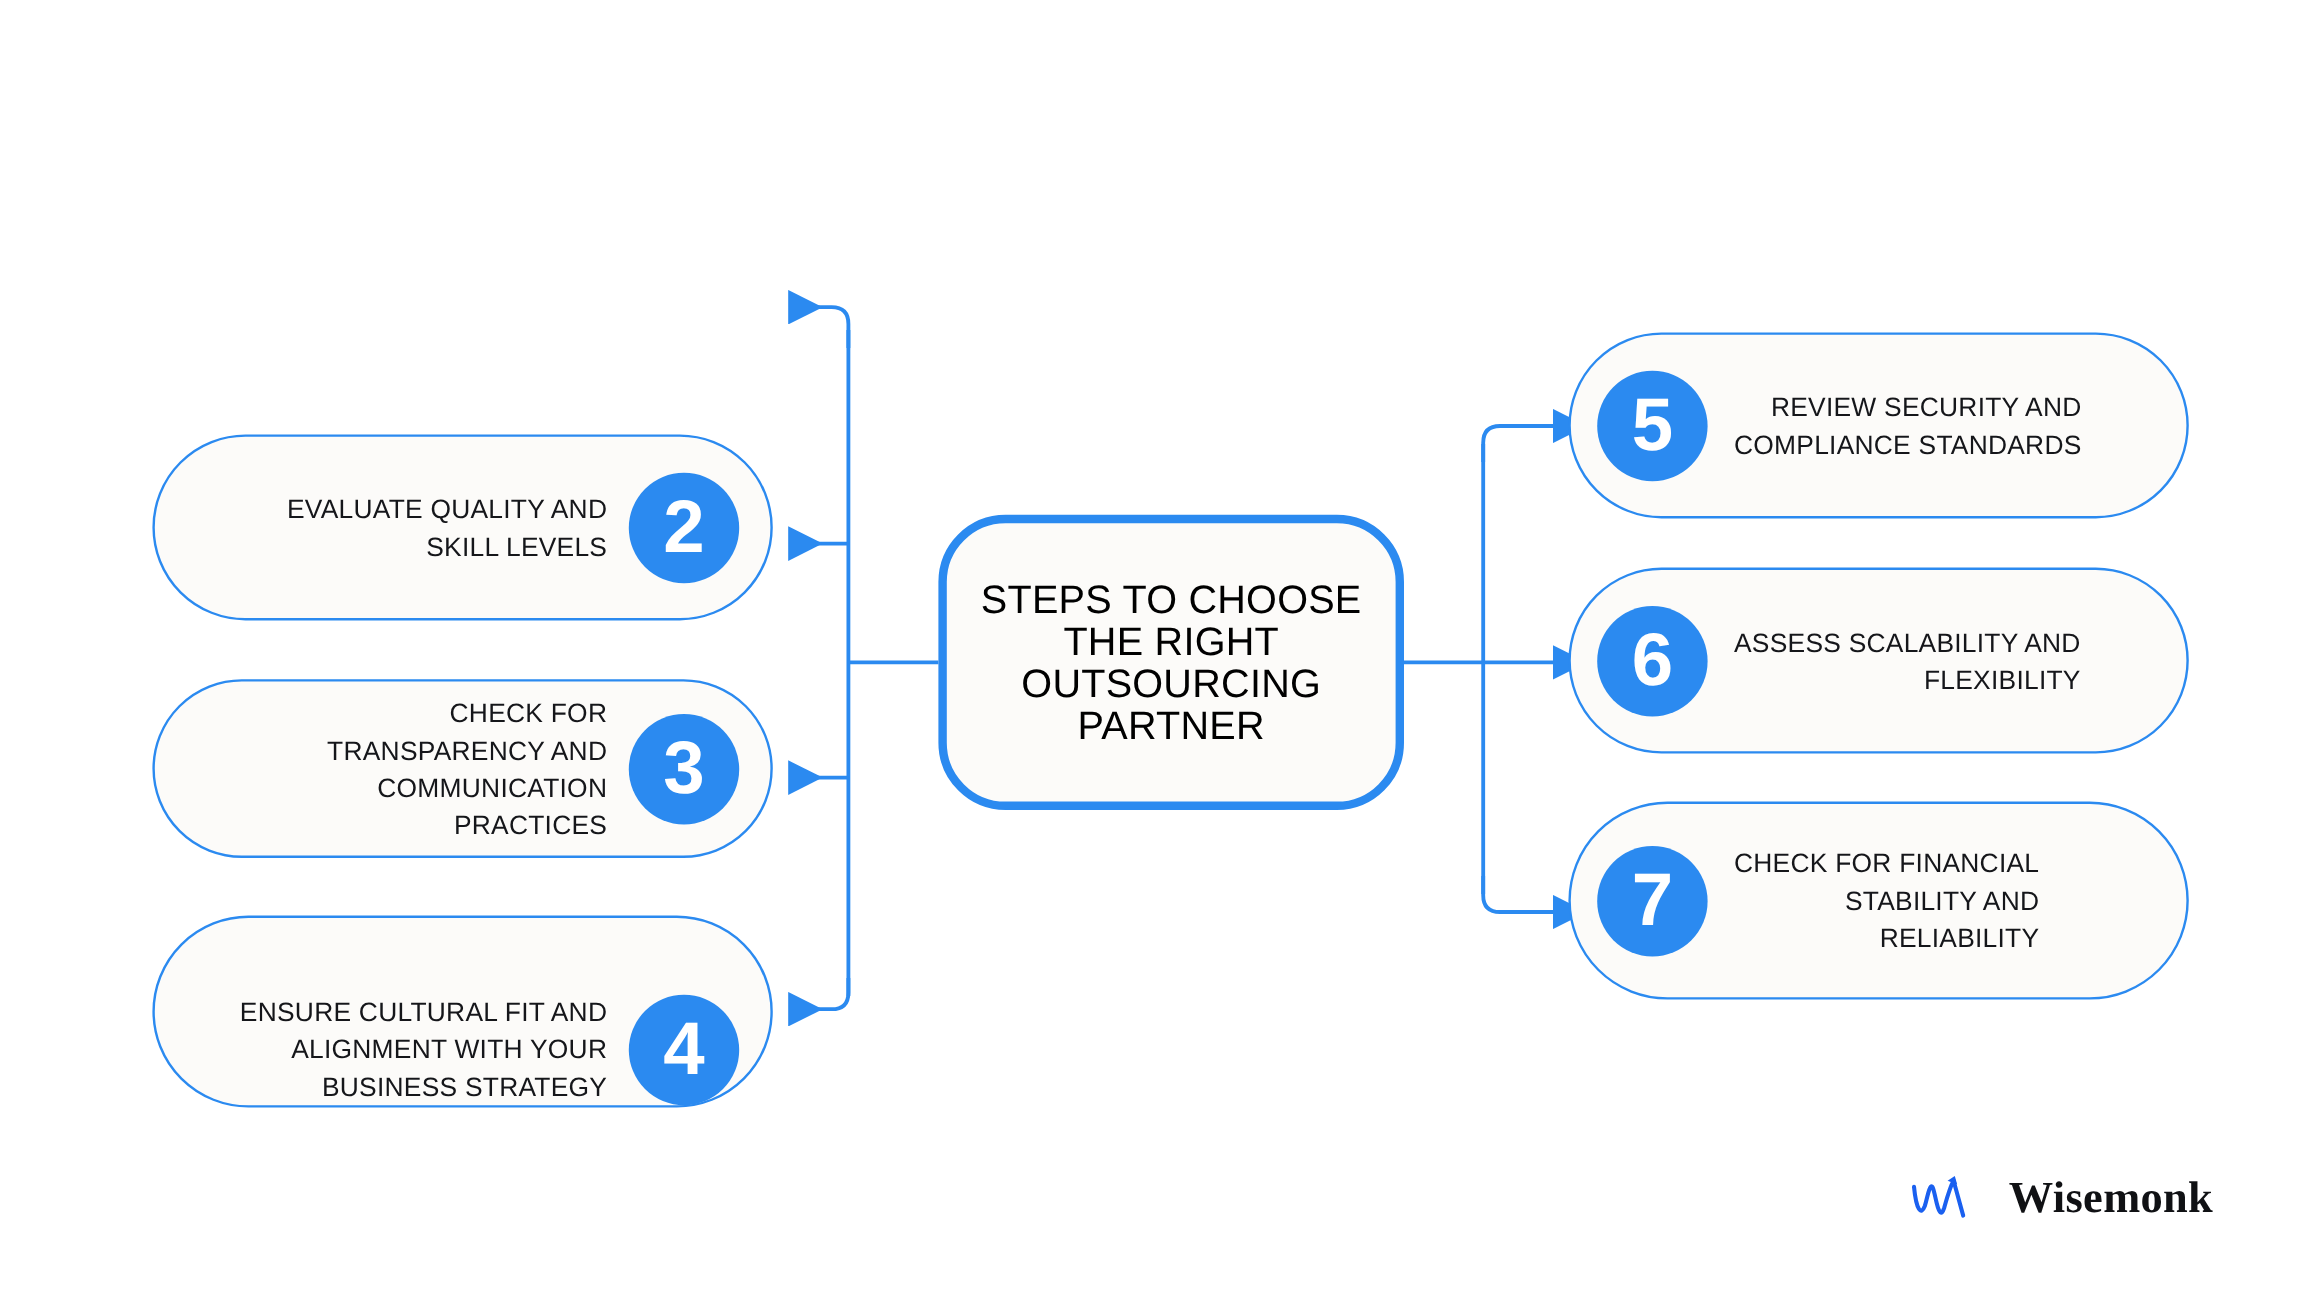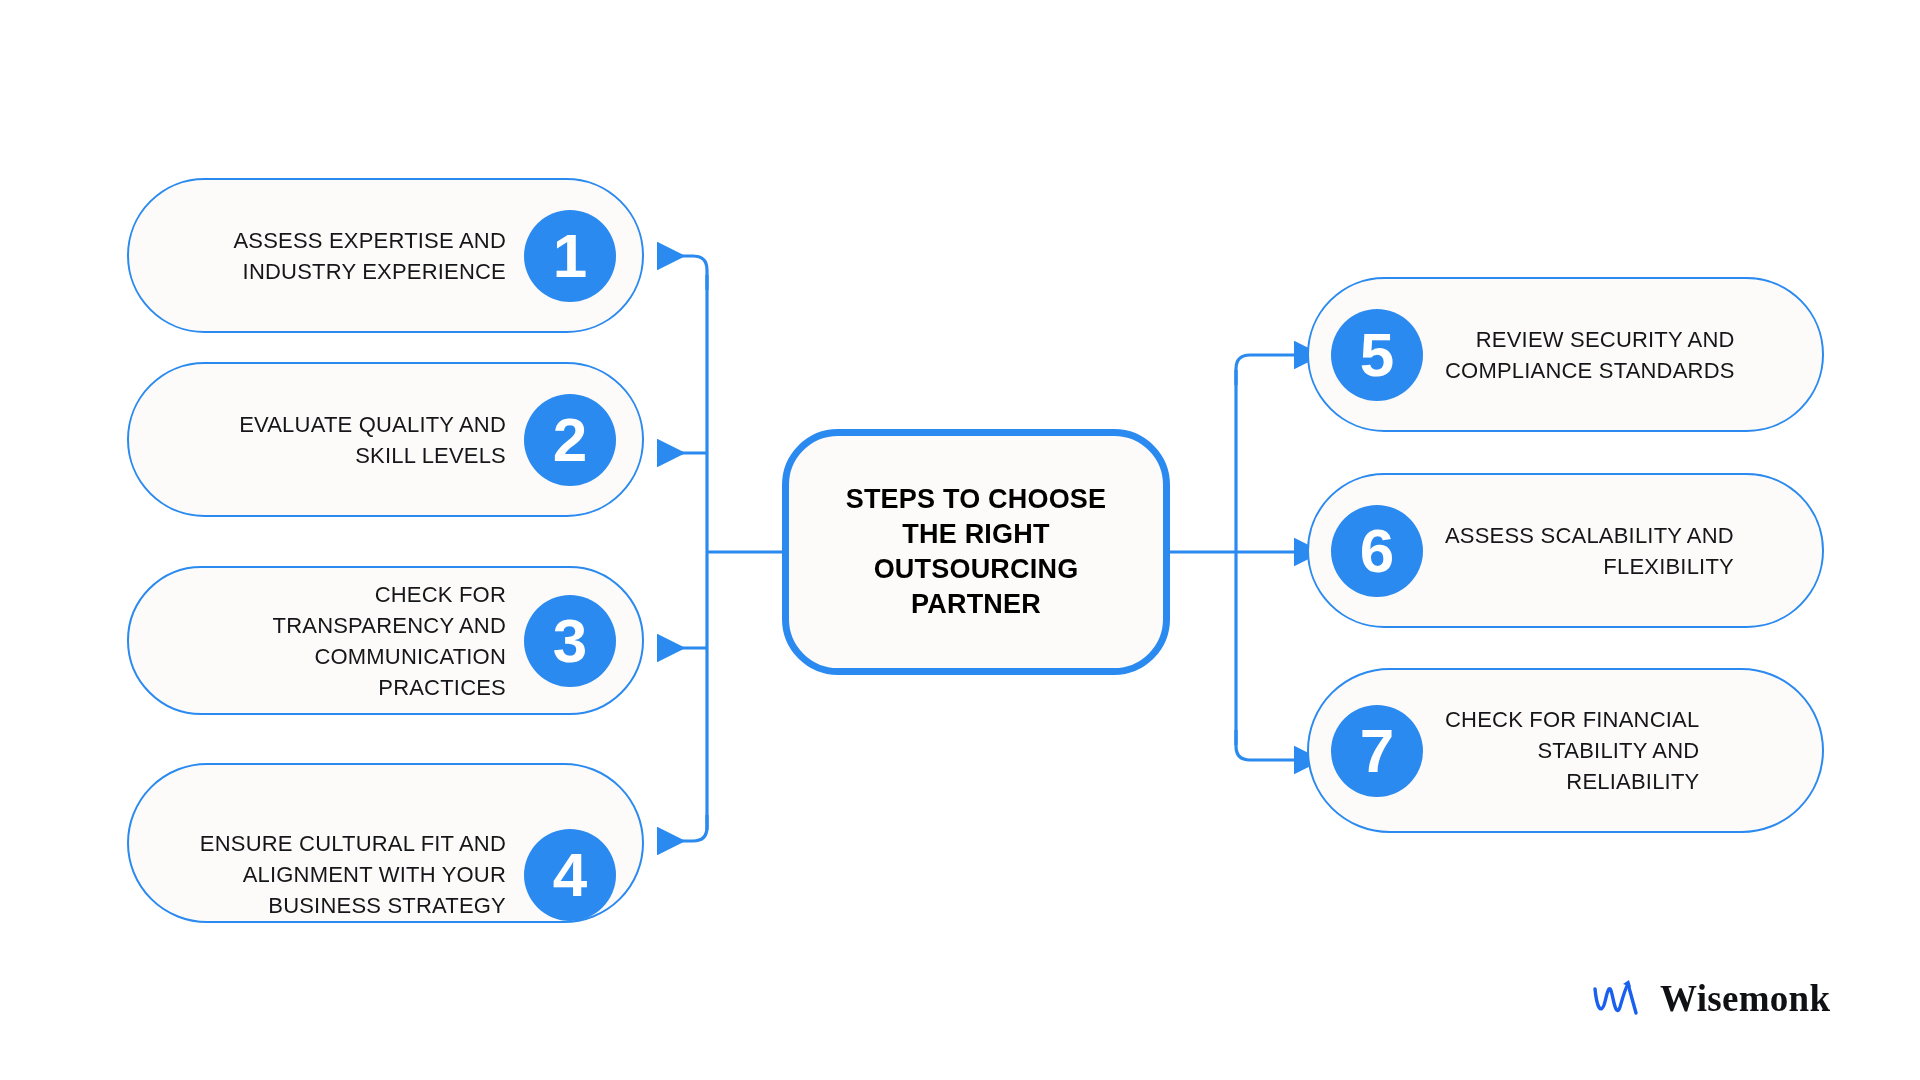--- a/index.html
+++ b/index.html
@@ -172,11 +172,6 @@
     </g>
   </svg>
 
-  <div class="card left" style="left:127px; top:178px; width:517px; height:155px;">
-    <span class="card-text">ASSESS EXPERTISE AND
-INDUSTRY EXPERIENCE</span>
-    <span class="badge">1</span>
-  </div>
 
   <div class="card left" style="left:127px; top:362px; width:517px; height:155px;">
     <span class="card-text">EVALUATE QUALITY AND

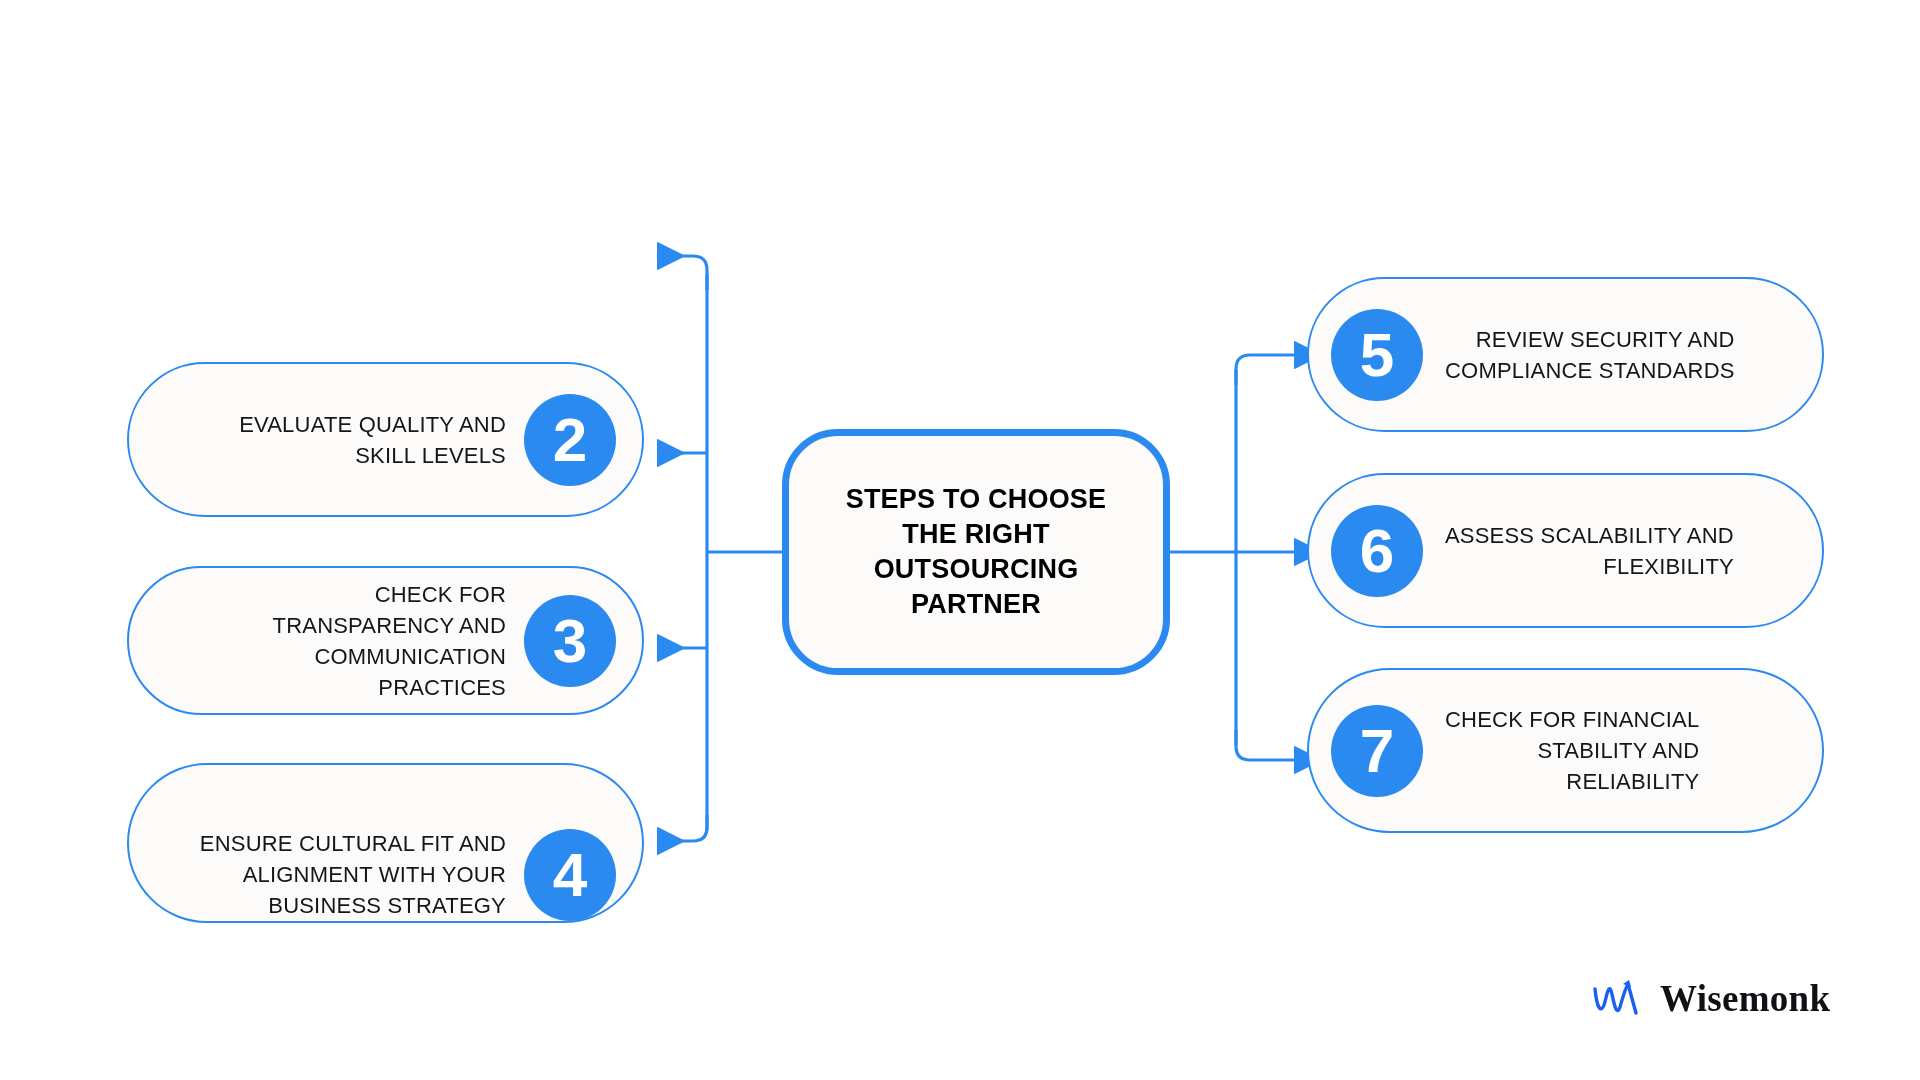--- a/index.html
+++ b/index.html
@@ -100,9 +100,9 @@
     text-align: center;
   }
   #center-node .center-text {
-    font-size: 27px;
+    font-size: 33px;
     line-height: 35px;
-    font-weight: 700;
+    font-weight: 400;
     color: #000000;
     letter-spacing: 0.2px;
     text-transform: uppercase;

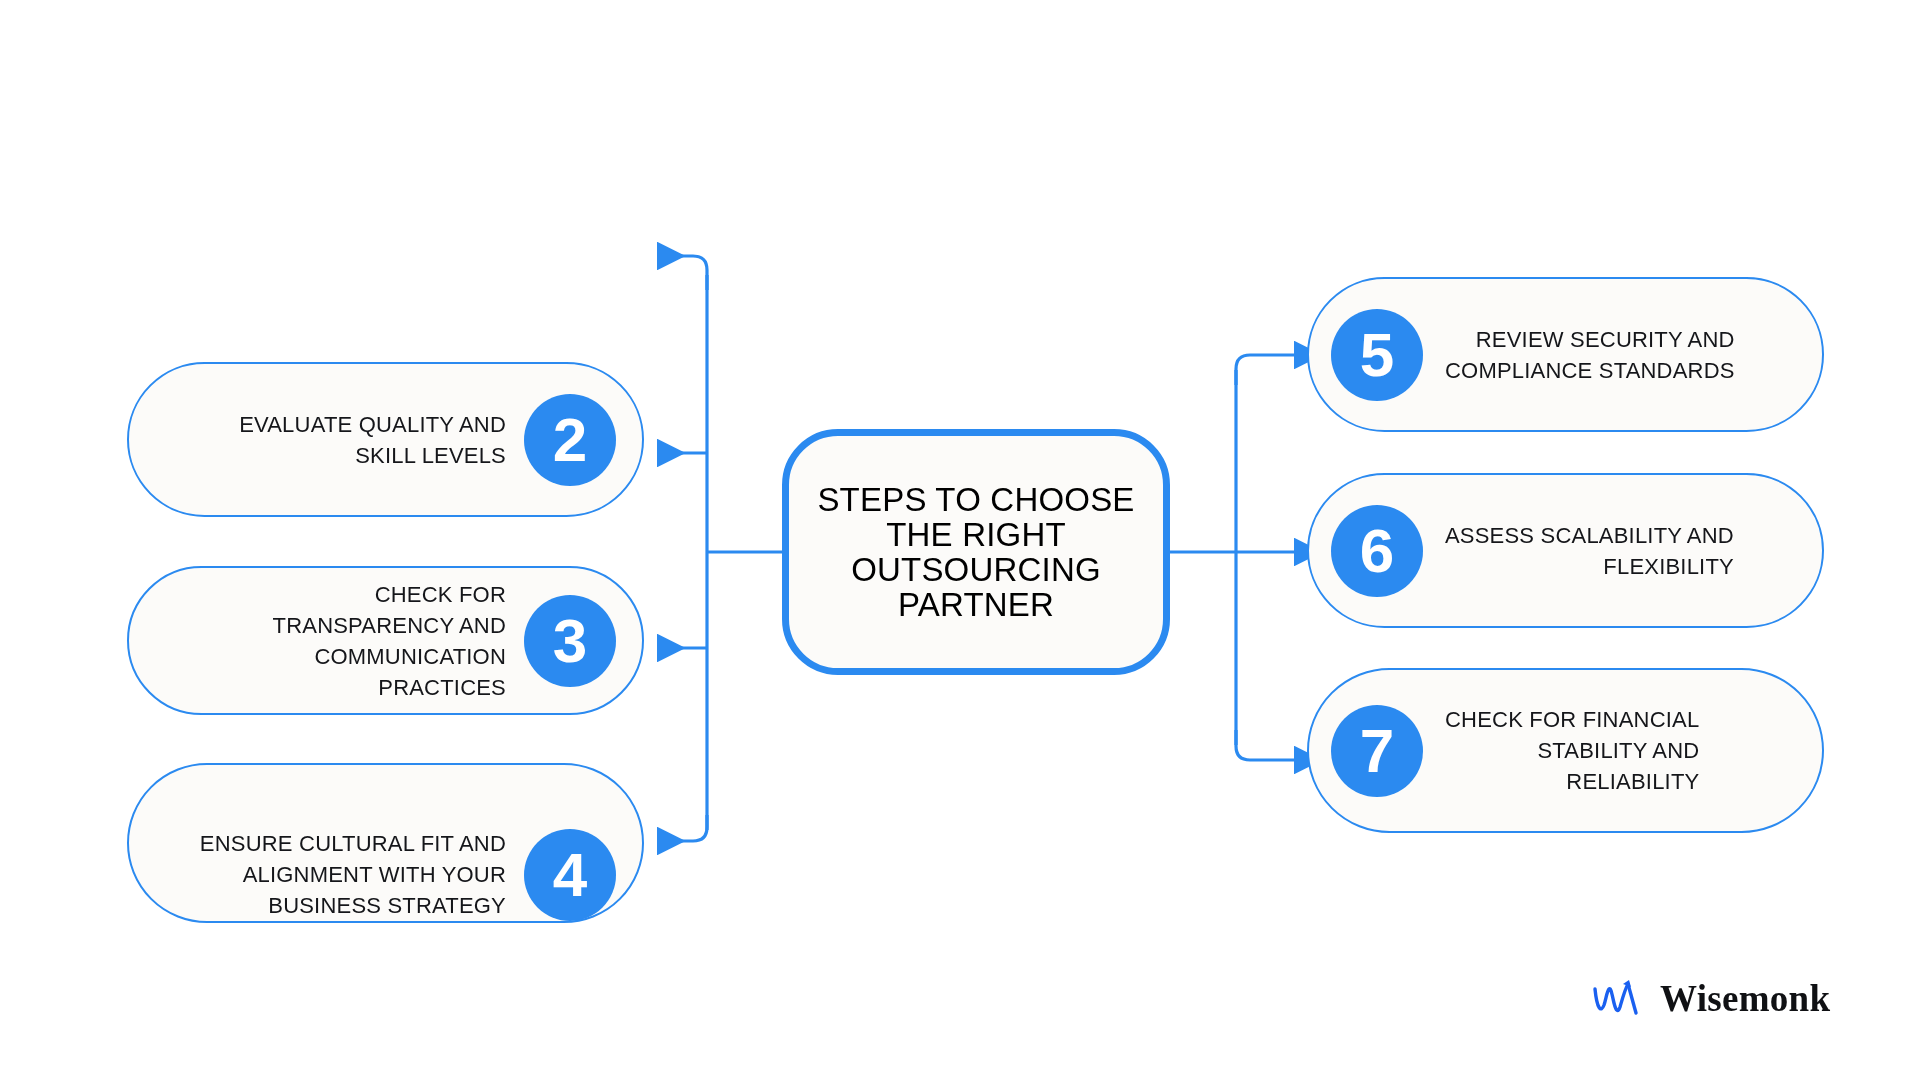--- a/index.html
+++ b/index.html
@@ -116,7 +116,7 @@
     top: 975px;
     display: flex;
     align-items: center;
-    gap: 14px;
+    gap: 28px;
   }
   #logo .mark {
     width: 54px;

